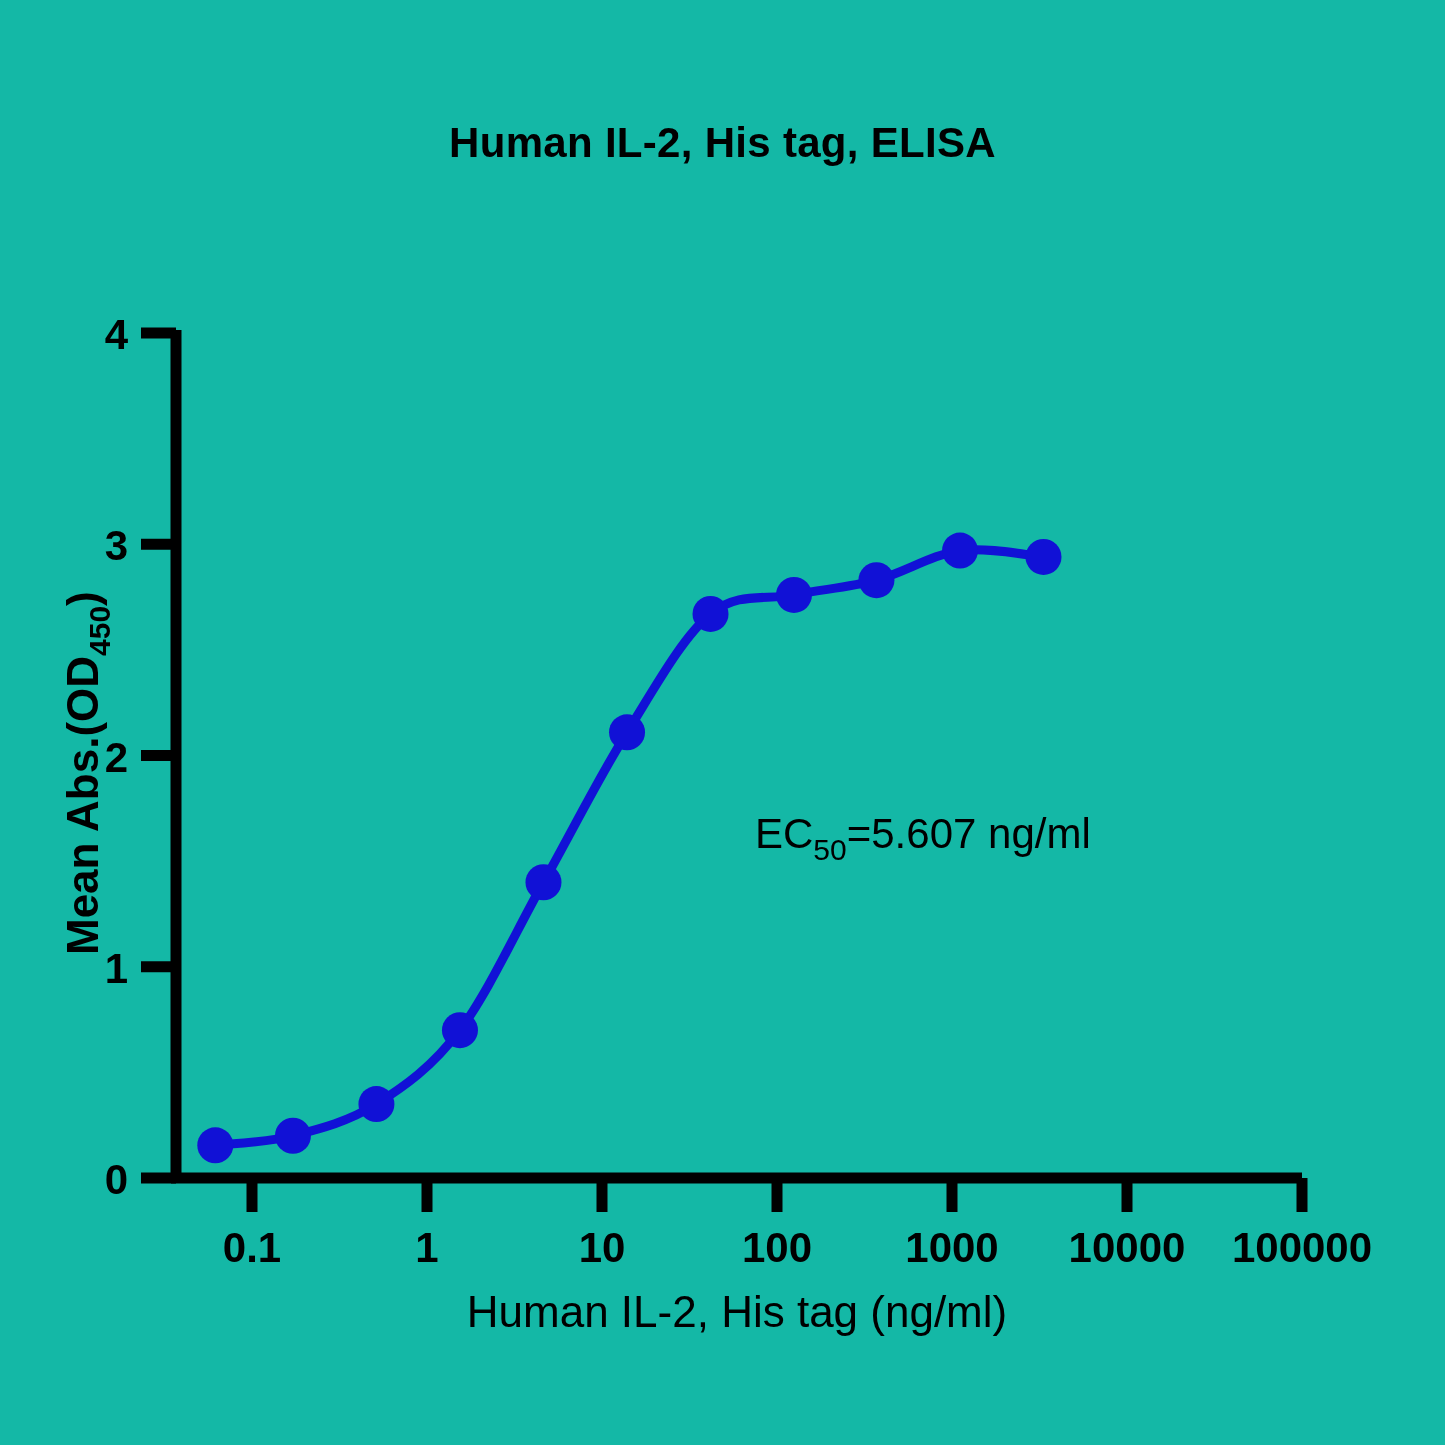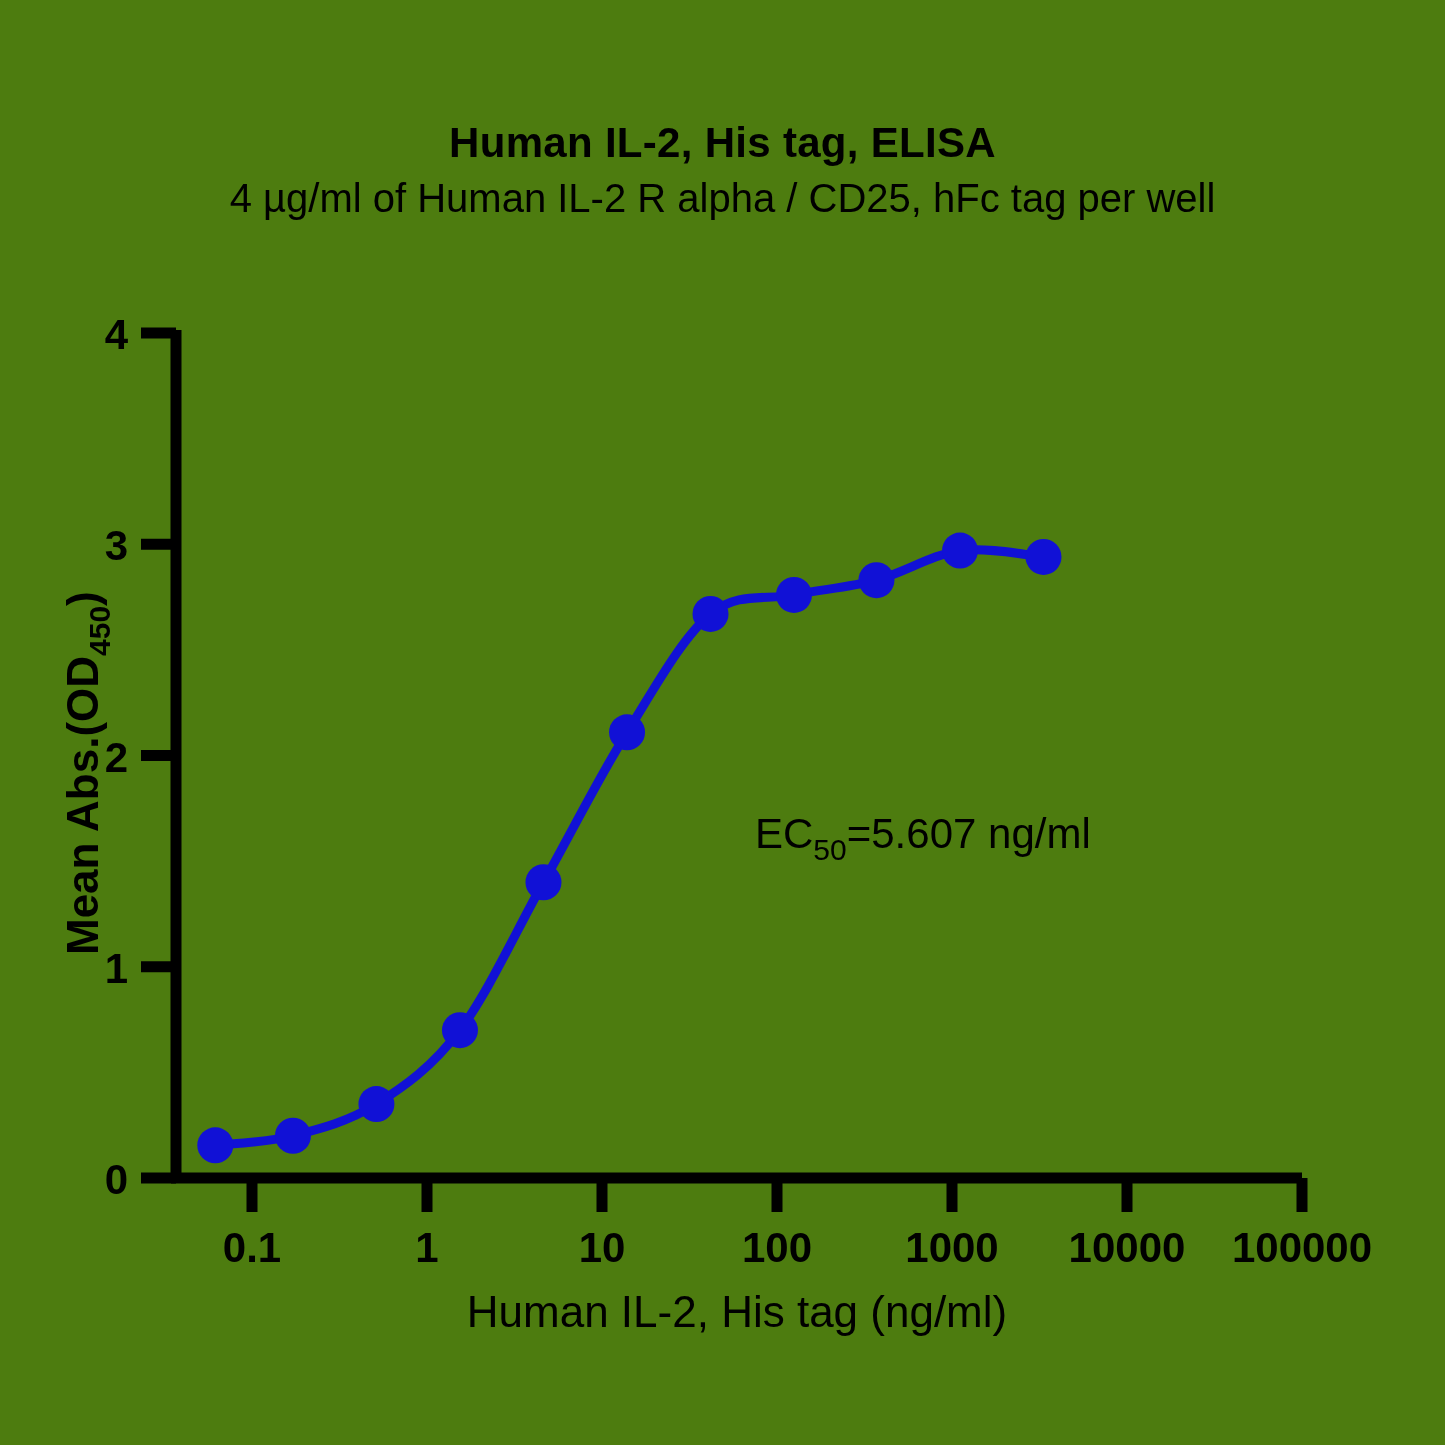--- a/index.html
+++ b/index.html
@@ -18,7 +18,7 @@
     position: relative;
     width: 1445px;
     height: 1445px;
-    background: #4d7c0f;
+    background: #14b8a6;
   }
   .titles {
     position: absolute;

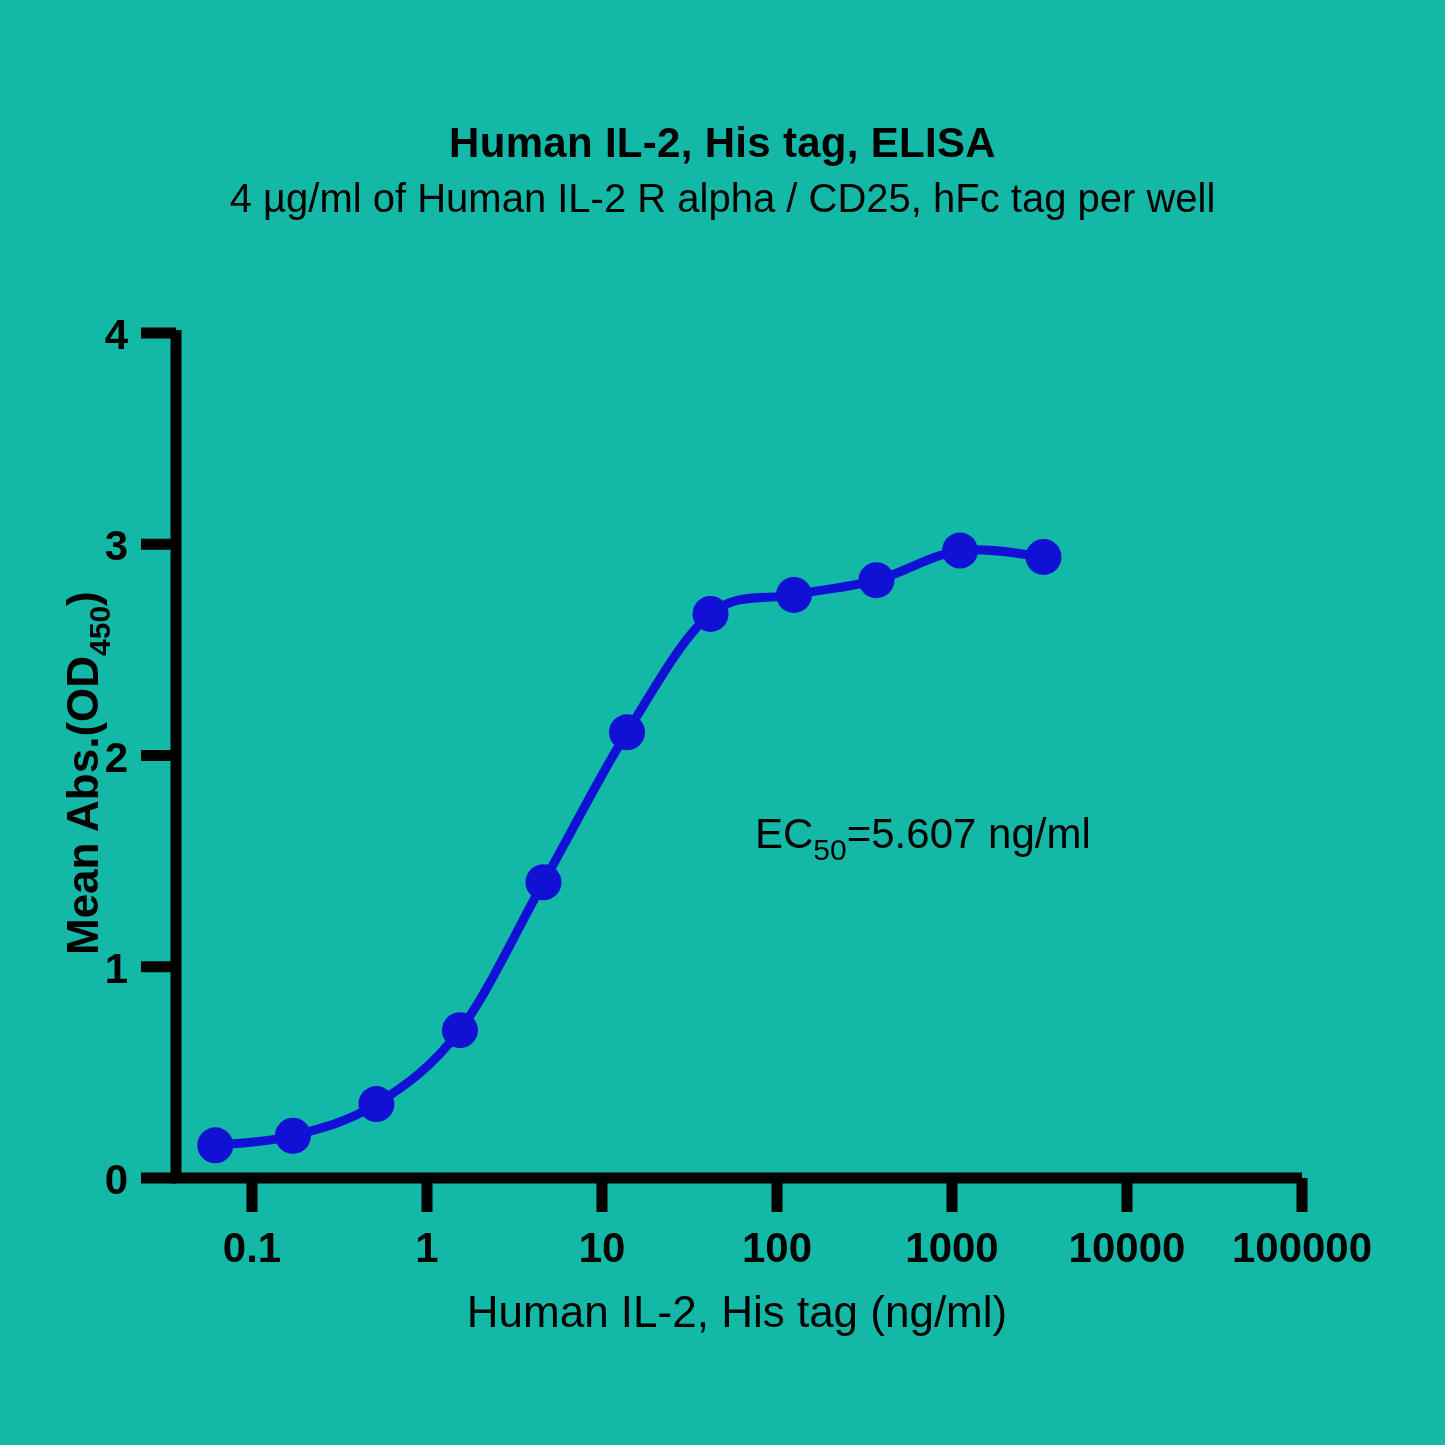--- a/index.html
+++ b/index.html
@@ -81,7 +81,6 @@
 
   <div class="titles">
     <div class="chart-title">Human IL-2, His tag, ELISA</div>
-    <div class="chart-subtitle">4 µg/ml of Human IL-2 R alpha / CD25, hFc tag per well</div>
   </div>
 
   <svg class="plot" width="1445" height="1445" viewBox="0 0 1445 1445">

